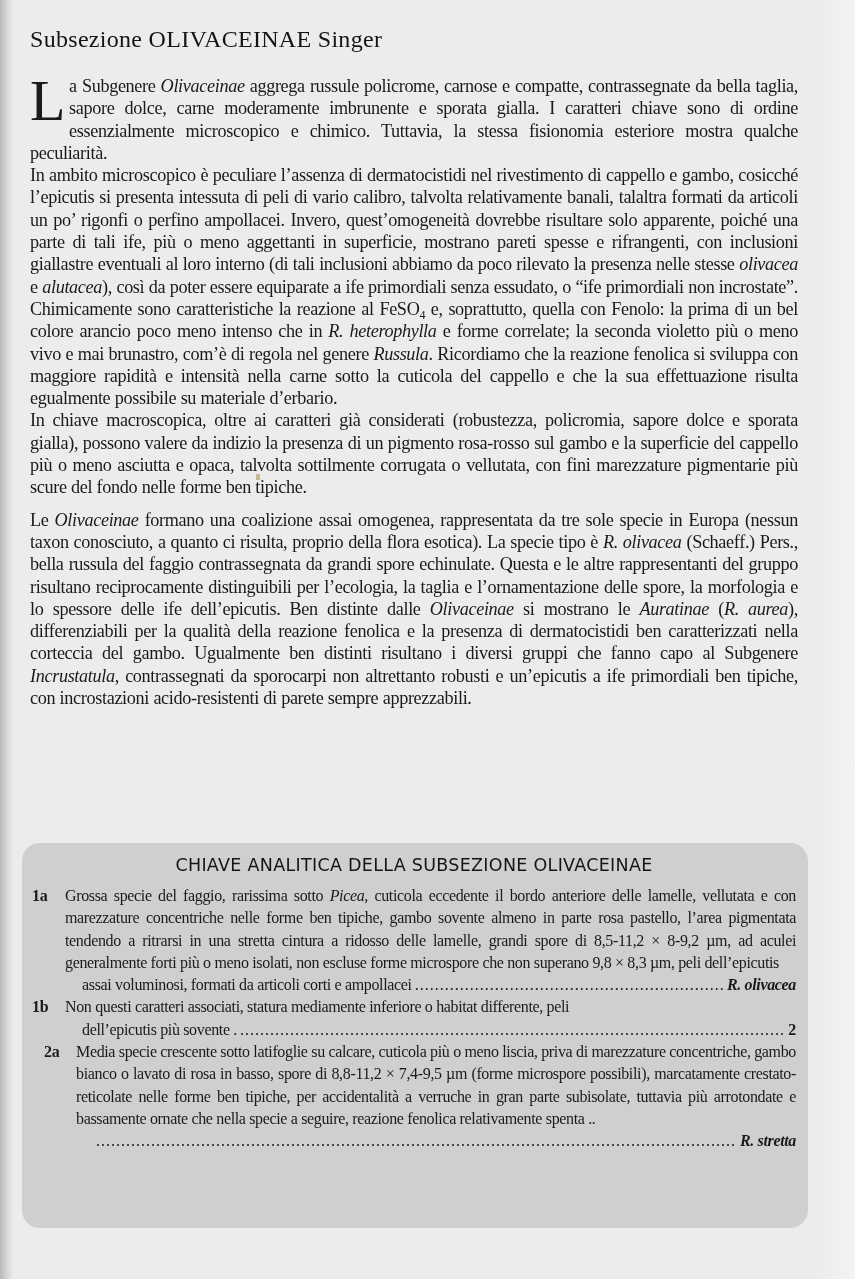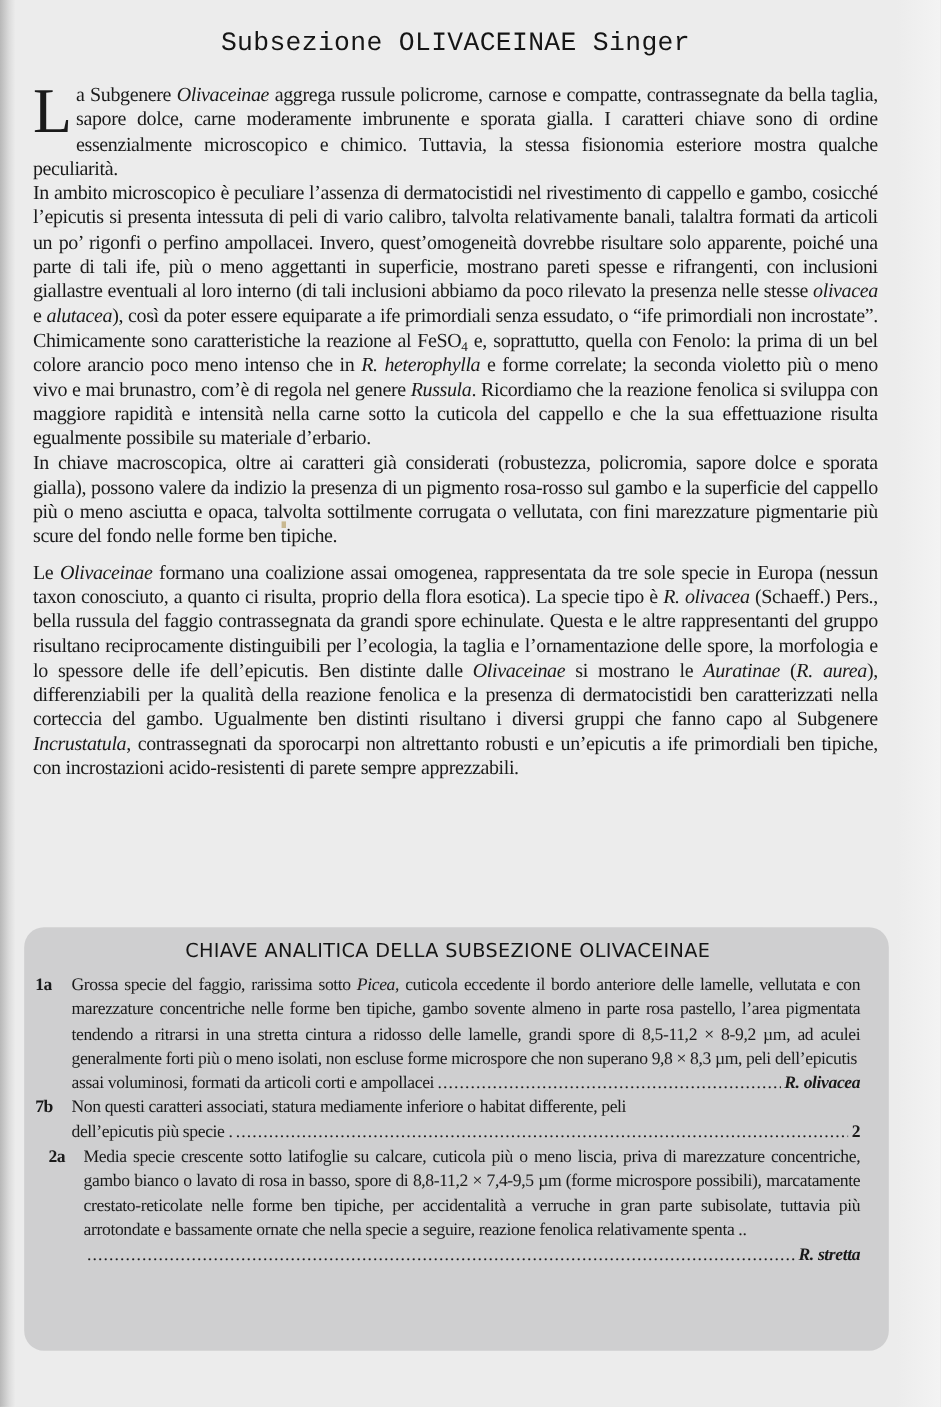--- a/index.html
+++ b/index.html
@@ -22,8 +22,7 @@
       position: absolute; left: 30px; top: 14px; width: 768px;
     }
     .title {
-      text-align: center;
-      font-family: Liberation Mono, monospace;
+      font-family: Liberation Serif, serif;
       font-size: 24px;
       letter-spacing: 0.3px;
       margin: 12px 0 22px 0;

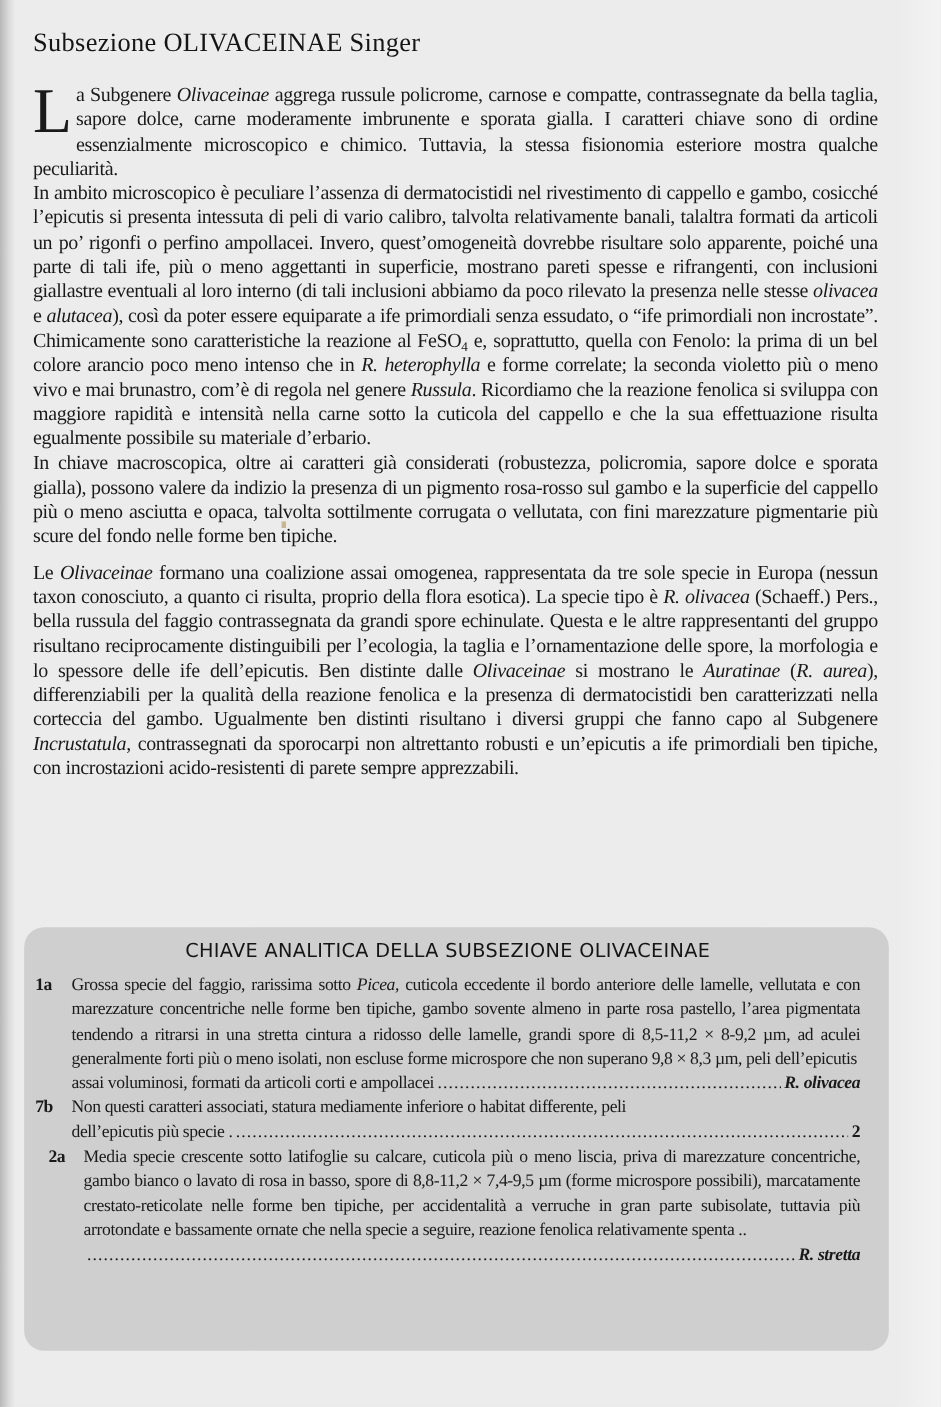--- a/index.html
+++ b/index.html
@@ -54,7 +54,7 @@
       background: #cfcfd0;
       border-radius: 18px;
       box-sizing: border-box;
-      padding: 10px 26px 0 10px;
+      padding: 10px 12px 0 10px;
     }
     .key-title {
       text-align: center;

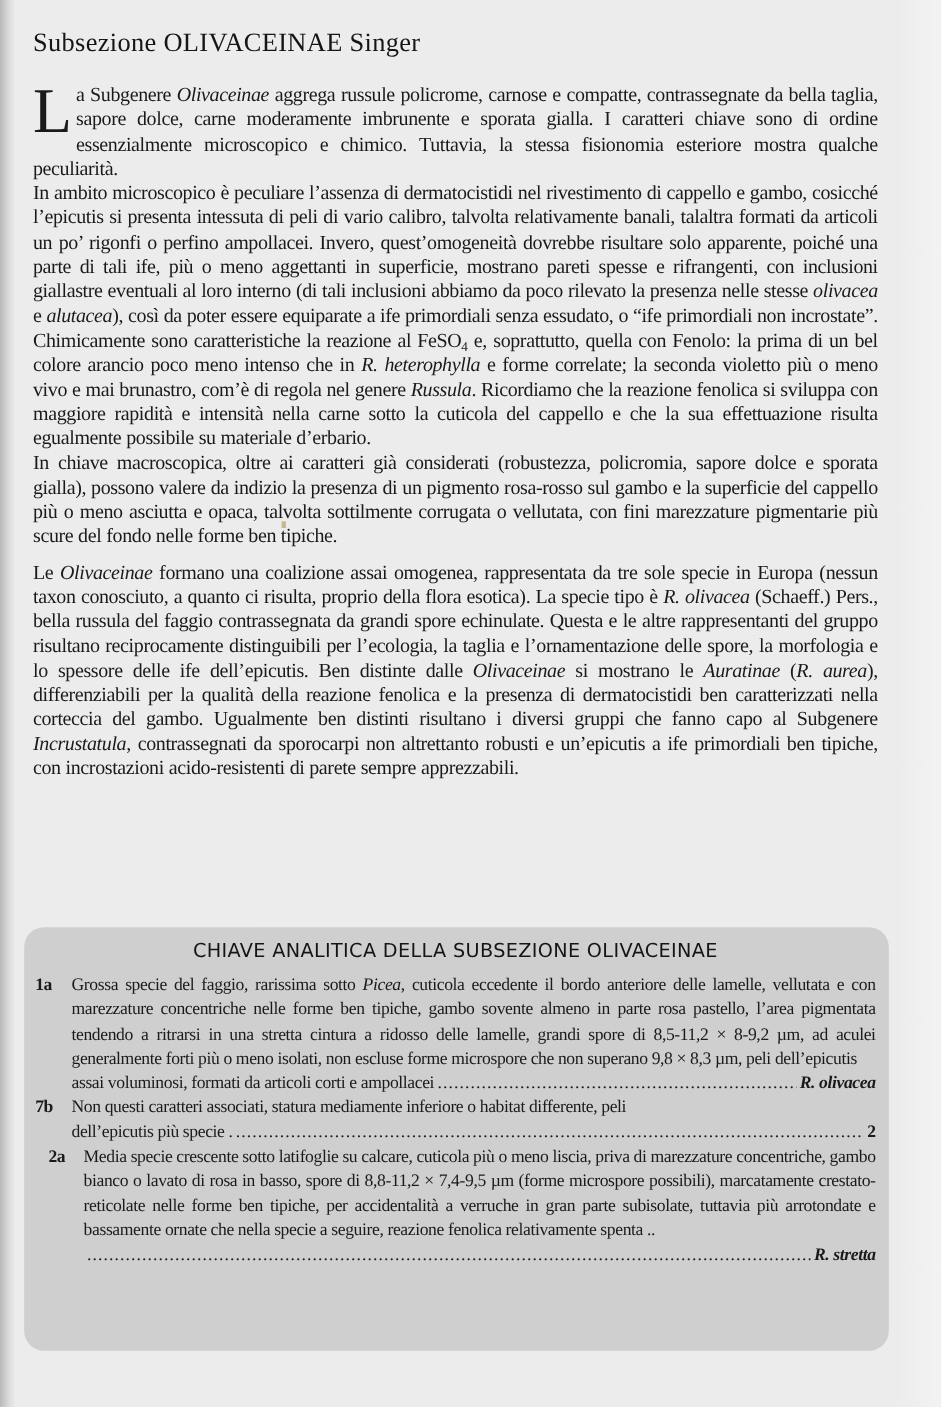--- a/index.html
+++ b/index.html
@@ -78,7 +78,7 @@
     }
     .key-entry.sub .key-num { left: 12px; }
     .leader-line {
-      display: flex; align-items: flex-end;
+      display: flex; align-items: flex-end; margin-left: 17px;
     }
     .leader-line .txt { white-space: nowrap; }
     .dots {

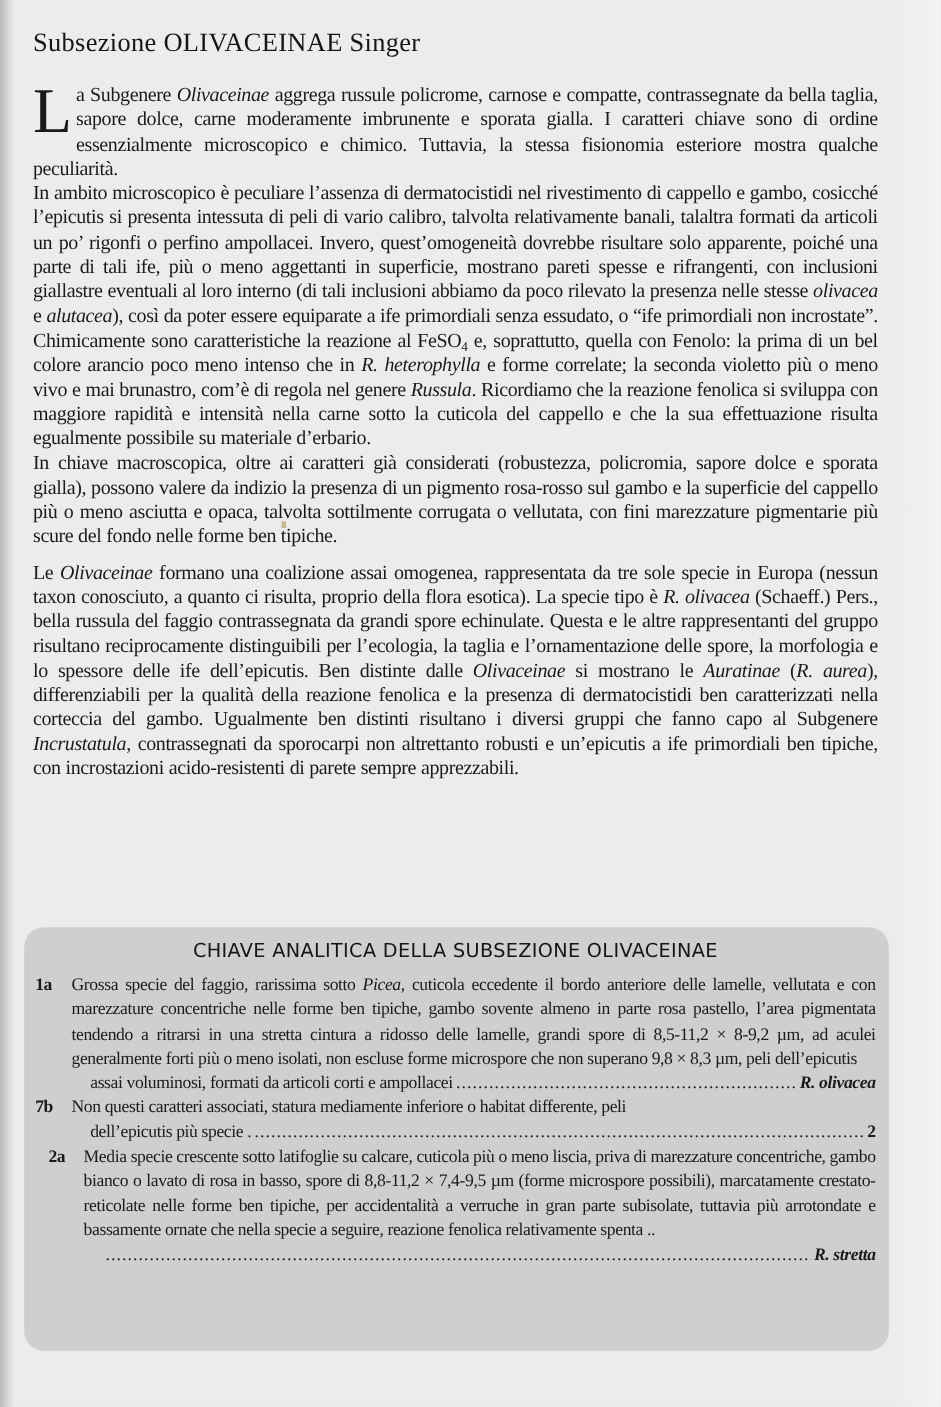--- a/index.html
+++ b/index.html
@@ -134,7 +134,7 @@
   </div>
 
   <div class="key-entry">
-    <span class="key-num">7b</span>
+    <span class="key-num">1b</span>
     <span>Non questi caratteri associati, statura mediamente inferiore o habitat differente, peli</span>
     <div class="leader-line">
       <span class="txt">dell’epicutis più specie .</span>

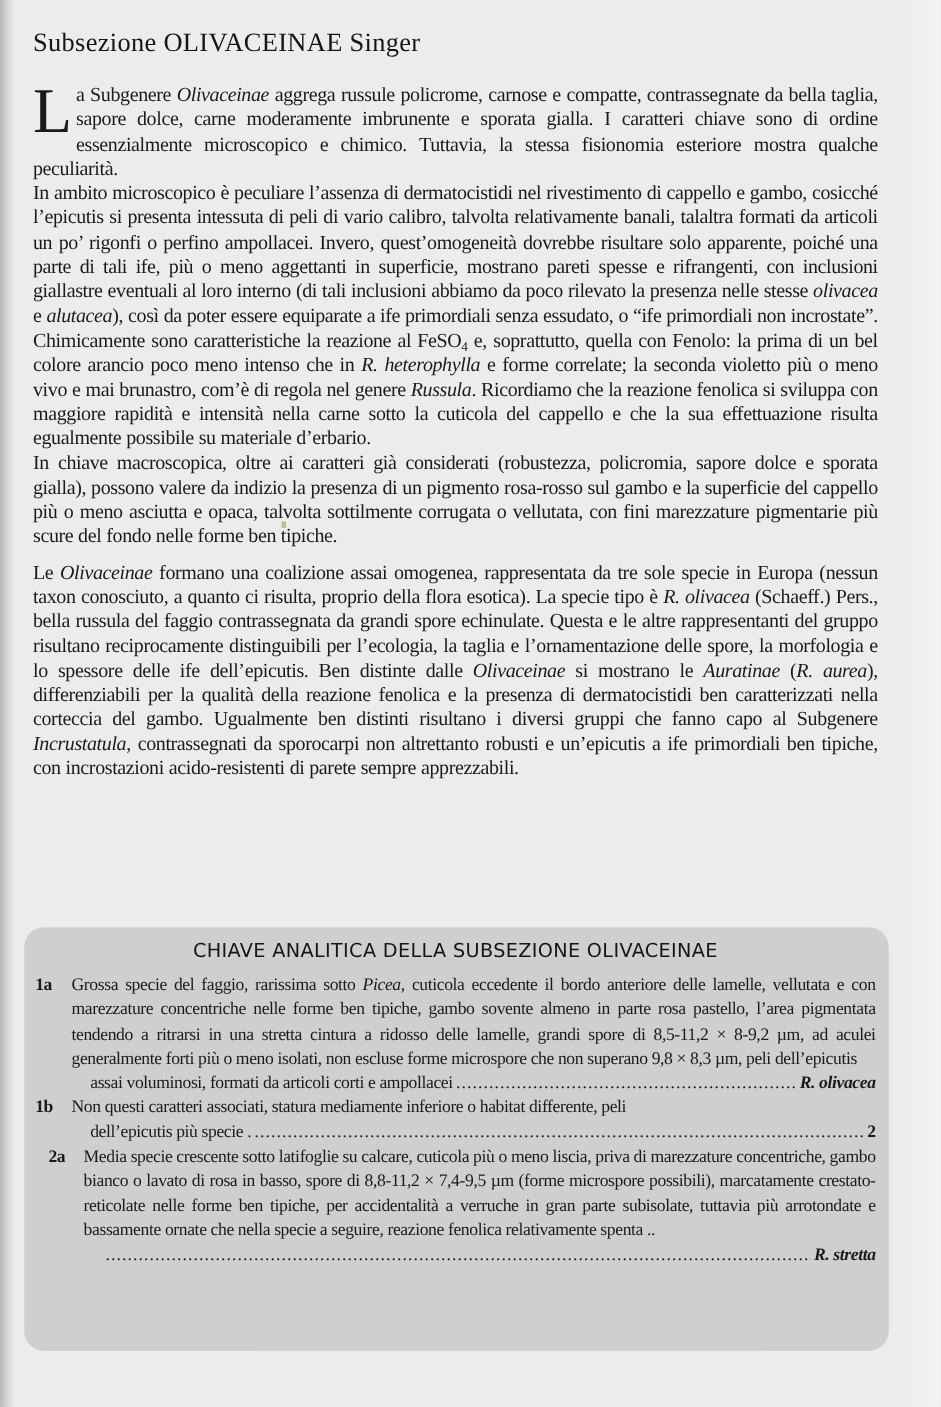--- a/index.html
+++ b/index.html
@@ -137,7 +137,7 @@
     <span class="key-num">1b</span>
     <span>Non questi caratteri associati, statura mediamente inferiore o habitat differente, peli</span>
     <div class="leader-line">
-      <span class="txt">dell’epicutis più specie .</span>
+      <span class="txt">dell’epicutis più sovente .</span>
       <span class="dots"></span>
       <span class="result-num">2</span>
     </div>

